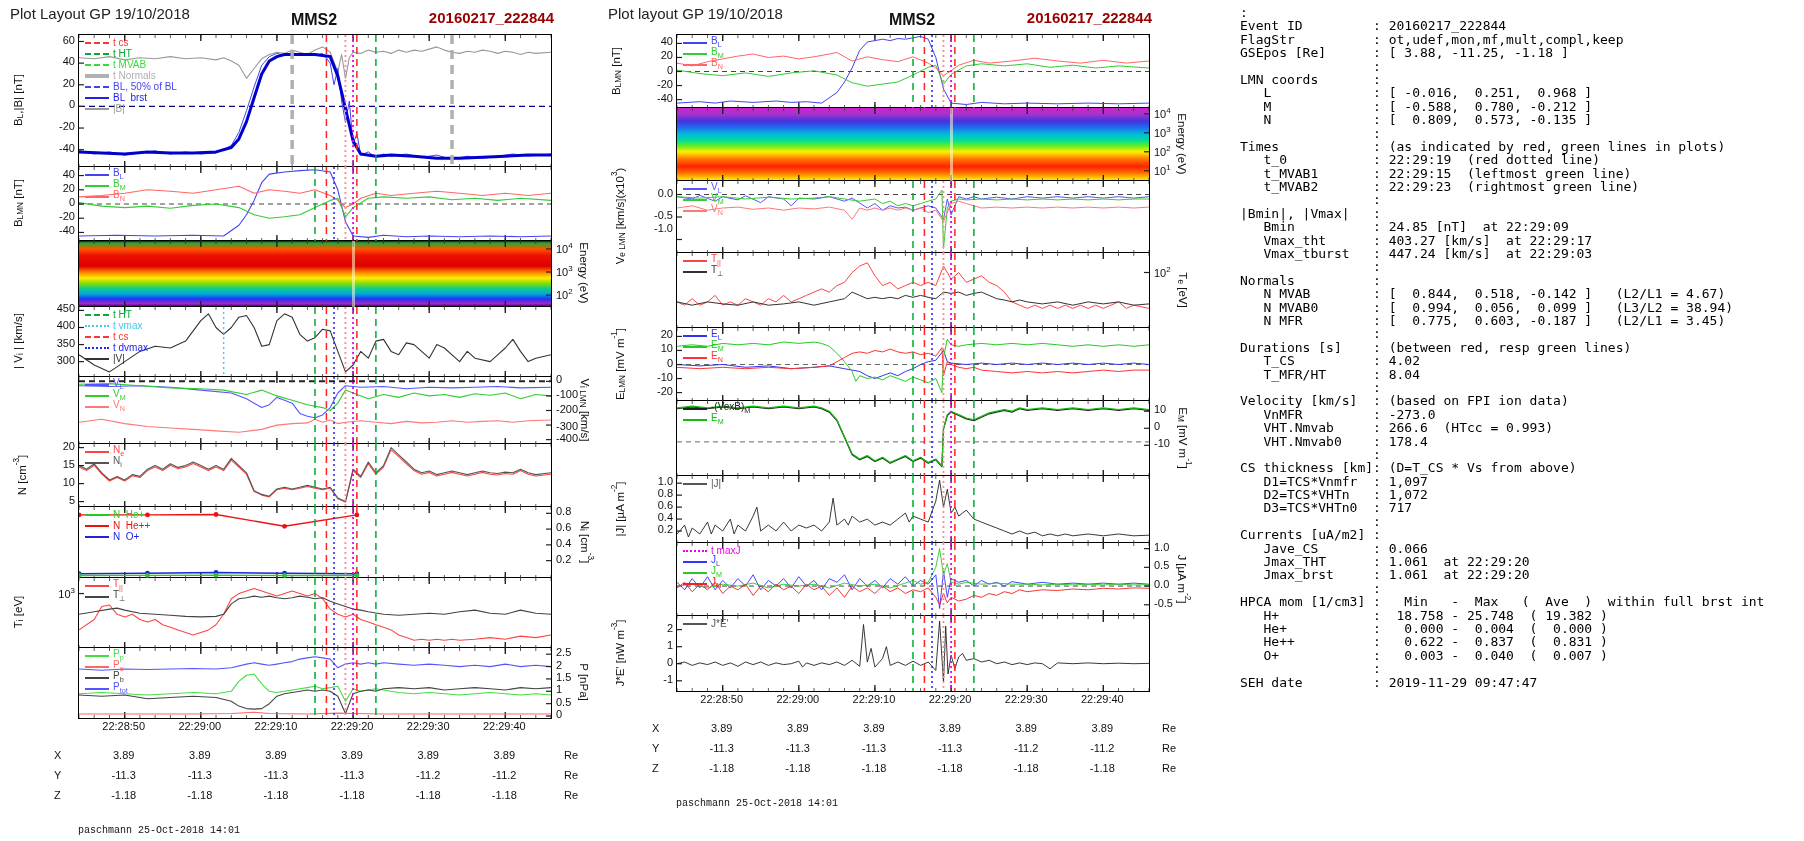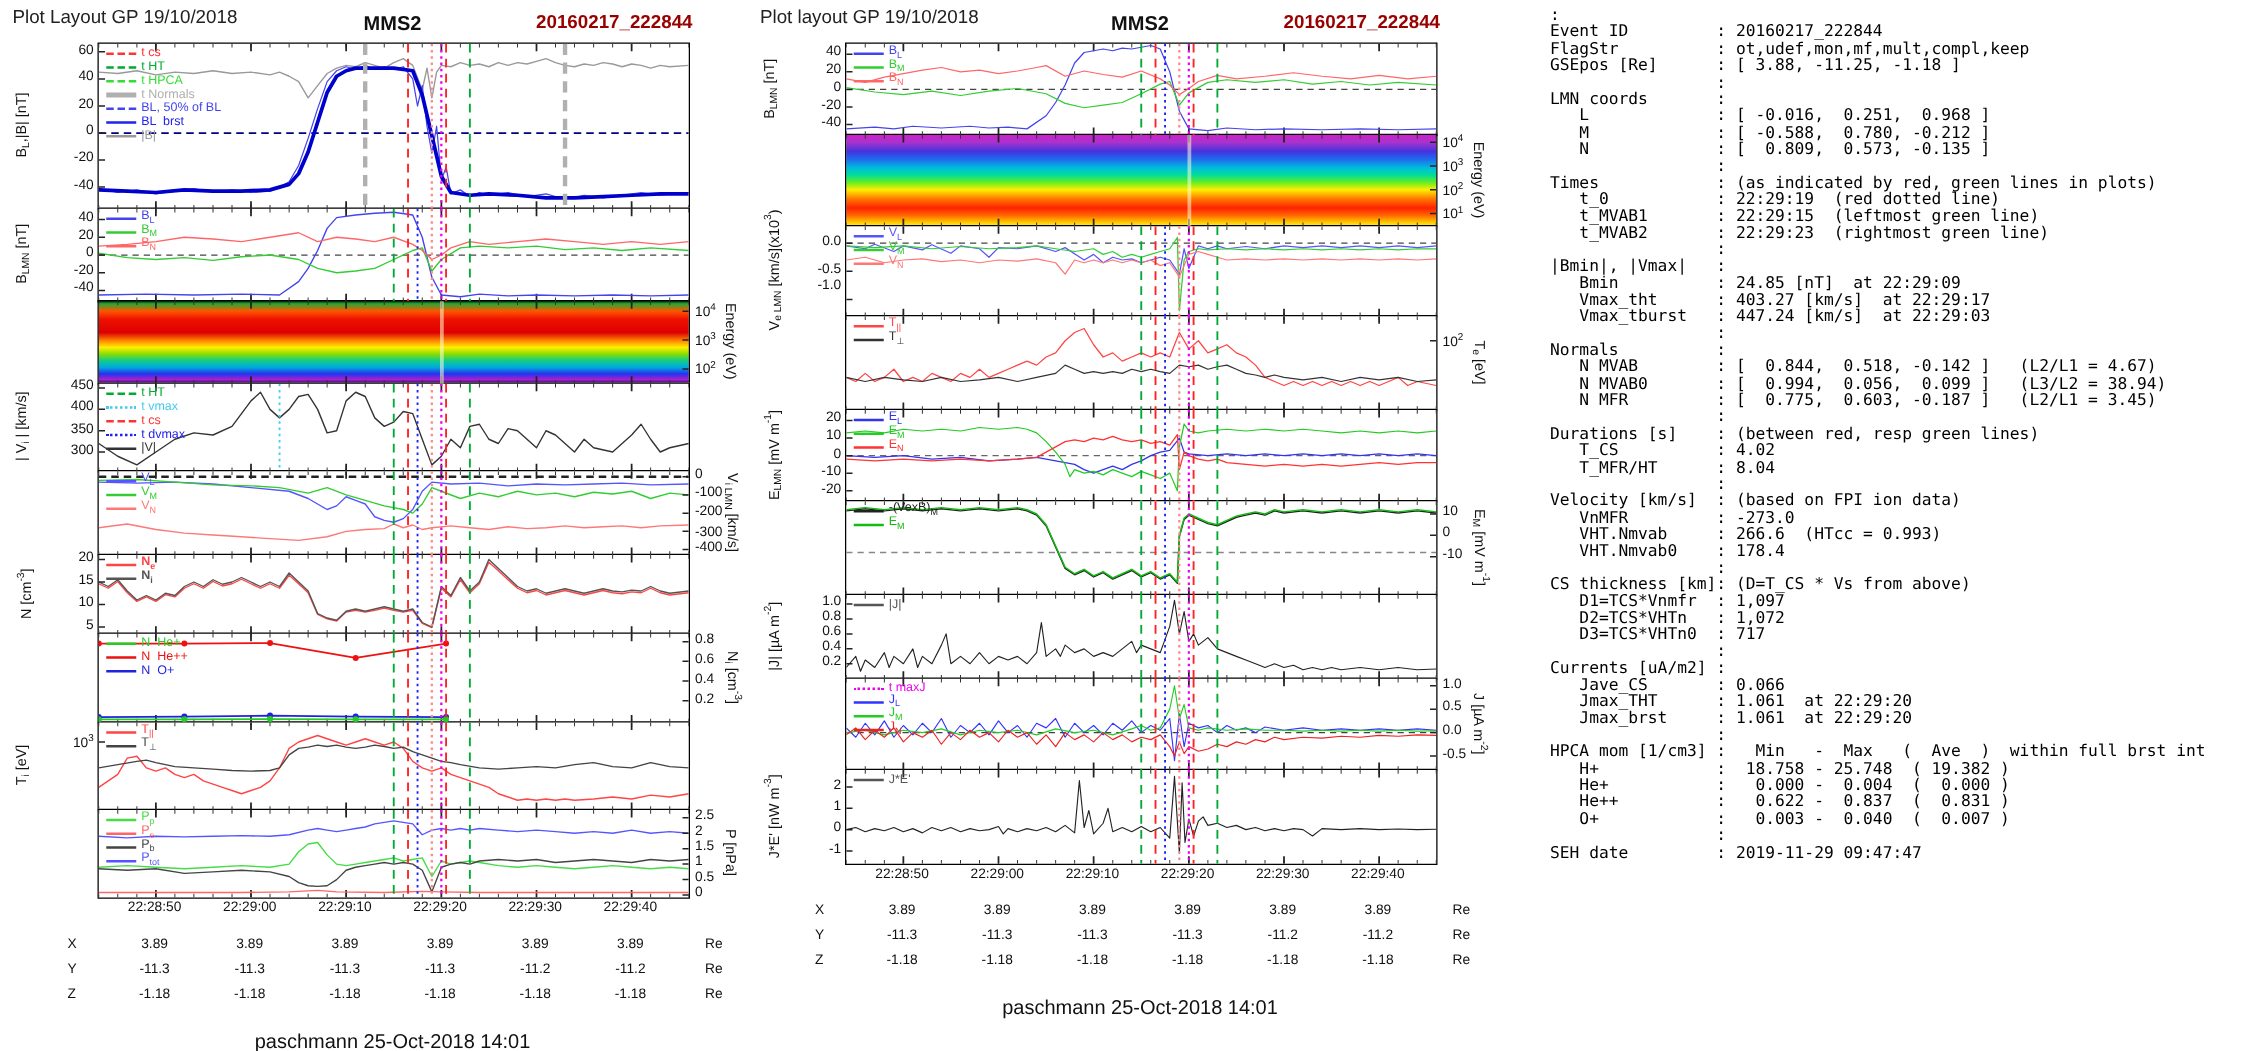--- a/index.html
+++ b/index.html
@@ -95,7 +95,7 @@
             </div>
             <div class="lgrow">
               <span class="lgsample" style="border-top: 2px dashed rgb(51, 221, 51);"></span>
-              <span class="lgtext" style="color: rgb(51, 221, 51);">t HPCA</span>
+              <span class="lgtext" style="color: rgb(51, 221, 51);">t MVAB</span>
             </div>
             <div class="lgrow">
               <span class="lgsample" style="border-top: 4px solid rgb(176, 176, 176);"></span>

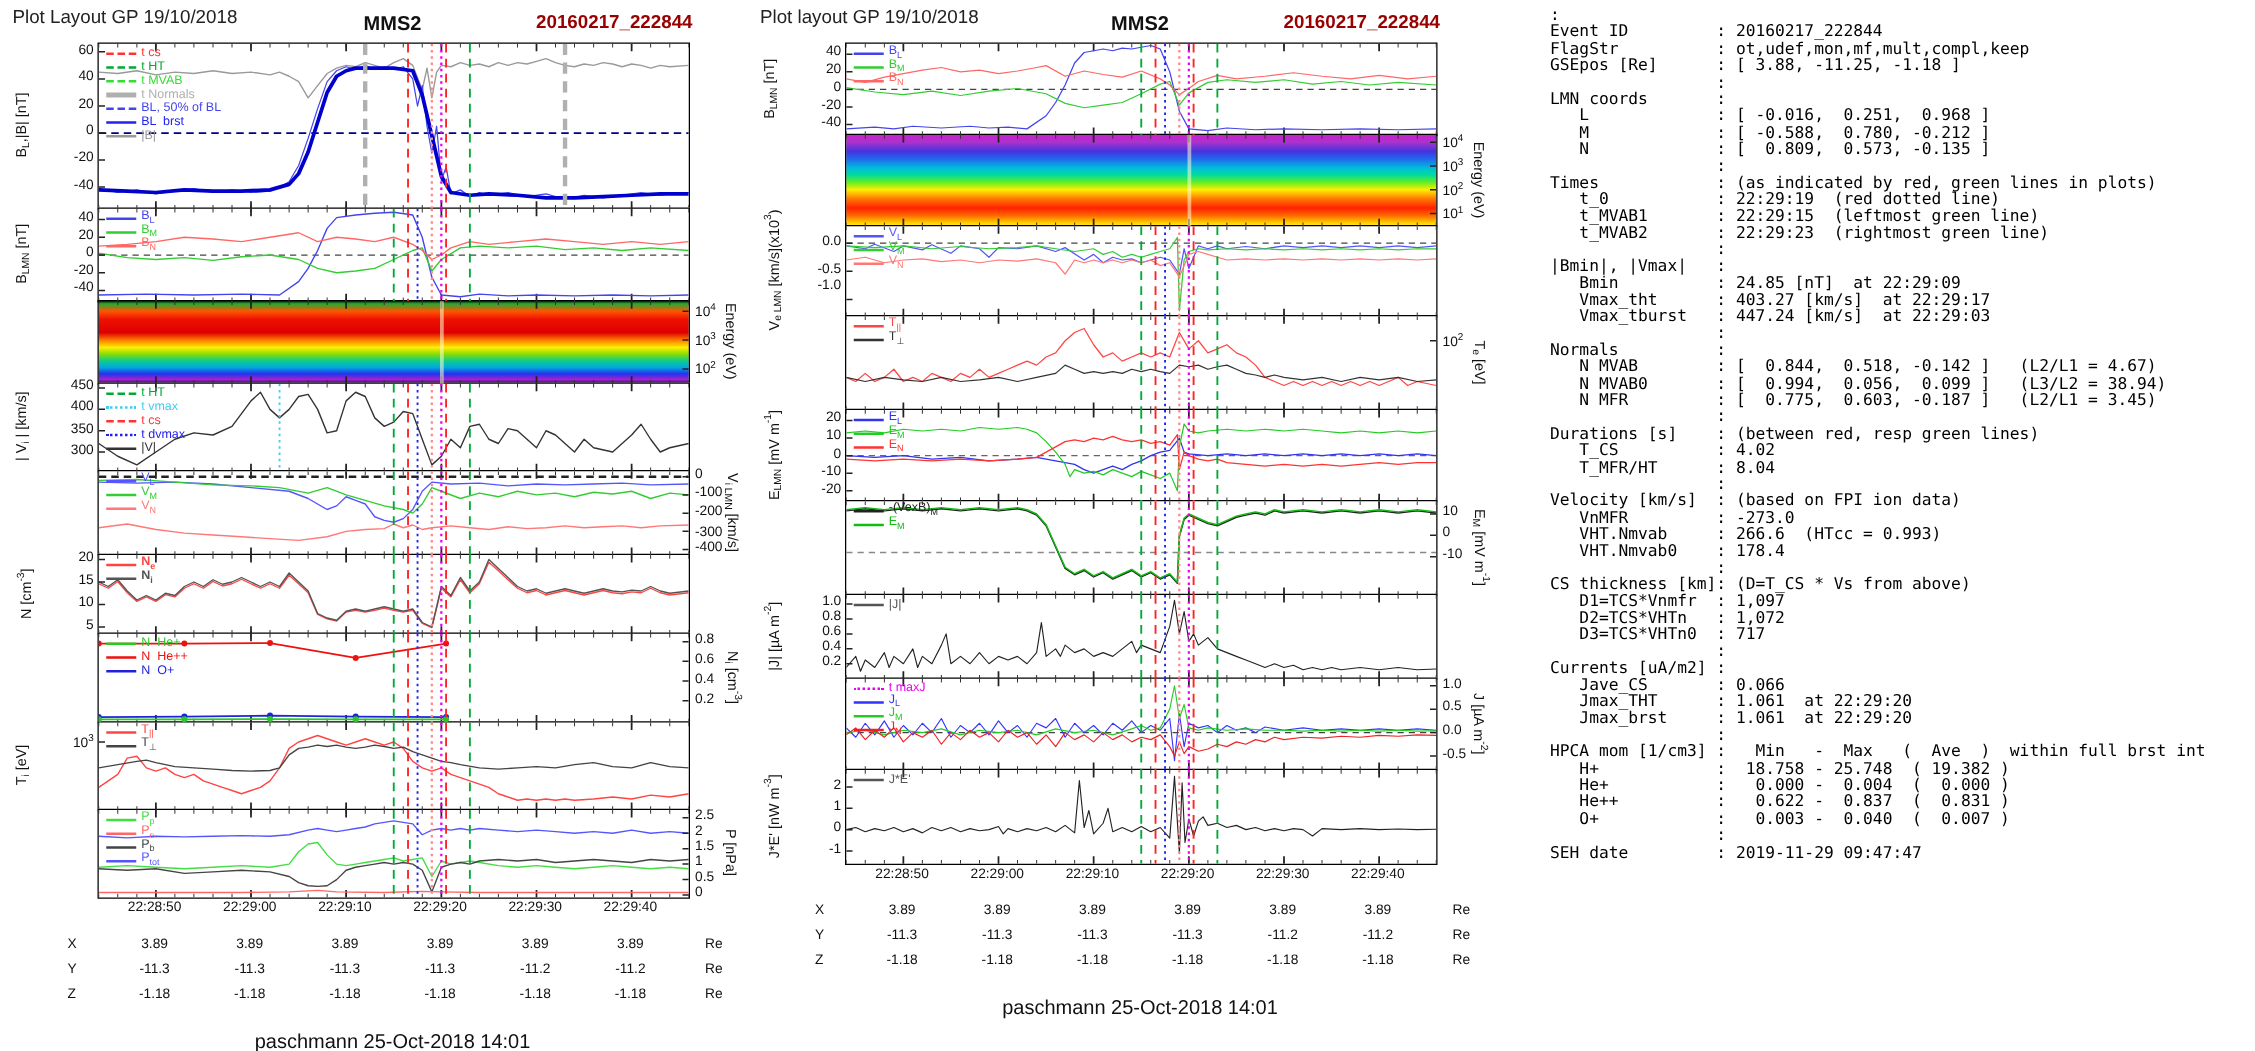--- a/index.html
+++ b/index.html
@@ -289,7 +289,7 @@
           <div class="ytick" style="top: 32.6px;">10</div>
           <div class="ytick" style="top: 50.6px;">5</div>
         </div>
-        <div class="plot" style="height: 63px; font-weight: bold;">
+        <div class="plot" style="height: 63px;">
           <svg viewBox="0 0 472 63" width="472" height="63">
             <path d="M0.0 0V3M0.0 63V60M15.2 0V3M15.2 63V60M30.5 0V3M30.5 63V60M45.7 0V3M45.7 63V60M60.9 0V3M60.9 63V60M76.1 0V3M76.1 63V60M91.4 0V3M91.4 63V60M106.6 0V3M106.6 63V60M121.8 0V3M121.8 63V60M137.0 0V3M137.0 63V60M152.3 0V3M152.3 63V60M167.5 0V3M167.5 63V60M182.7 0V3M182.7 63V60M197.9 0V3M197.9 63V60M213.2 0V3M213.2 63V60M228.4 0V3M228.4 63V60M243.6 0V3M243.6 63V60M258.8 0V3M258.8 63V60M274.1 0V3M274.1 63V60M289.3 0V3M289.3 63V60M304.5 0V3M304.5 63V60M319.7 0V3M319.7 63V60M335.0 0V3M335.0 63V60M350.2 0V3M350.2 63V60M365.4 0V3M365.4 63V60M380.6 0V3M380.6 63V60M395.9 0V3M395.9 63V60M411.1 0V3M411.1 63V60M426.3 0V3M426.3 63V60M441.5 0V3M441.5 63V60M456.8 0V3M456.8 63V60M472.0 0V3M472.0 63V60" stroke="#333" stroke-width="0.8" fill="none"></path>
             <path d="M45.7 0V6M45.7 63V57M121.8 0V6M121.8 63V57M197.9 0V6M197.9 63V57M274.1 0V6M274.1 63V57M350.2 0V6M350.2 63V57M426.3 0V6M426.3 63V57" stroke="#222" stroke-width="1.4" fill="none"></path>

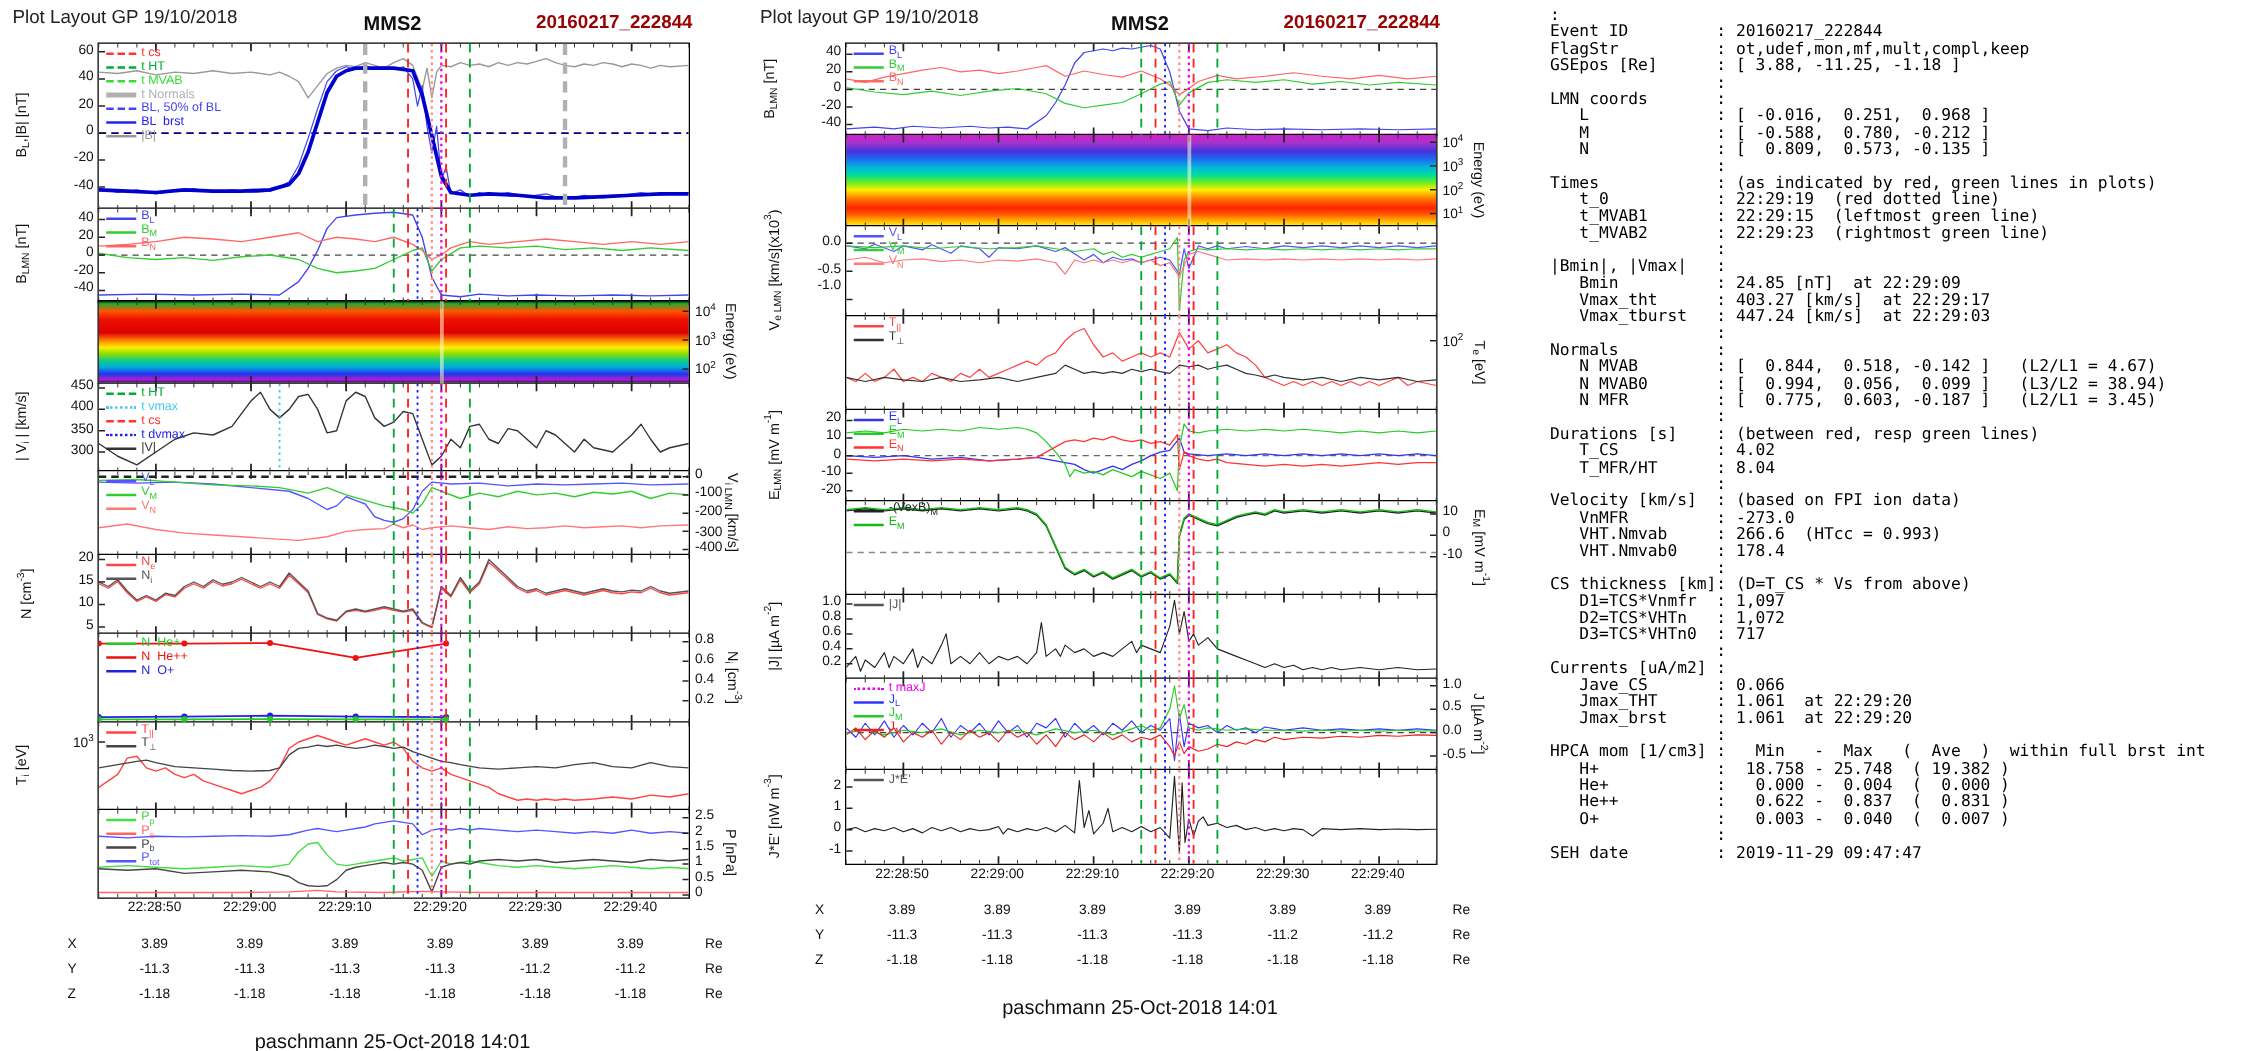--- a/index.html
+++ b/index.html
@@ -37,7 +37,7 @@
   .elabel{position:absolute;left:46px;font-size:11px;}
   .eval{position:absolute;transform:translateX(-50%);font-size:11px;}
   .eunit{position:absolute;left:556px;font-size:11px;}
-  .footer{margin-left:70px;width:472px;text-align:center;font-size:16px;margin-top:16px;color:#111;}
+  .footer{margin-left:70px;width:472px;text-align:left;font-size:10px;margin-top:16px;color:#111;font-family:Liberation Mono, monospace;}
   .info{position:absolute;left:1240px;top:6px;font-family:"DejaVu Sans Mono",monospace;
         font-size:13px;line-height:13.4px;white-space:pre;color:#000;}
   .tline{height:13.4px;}

